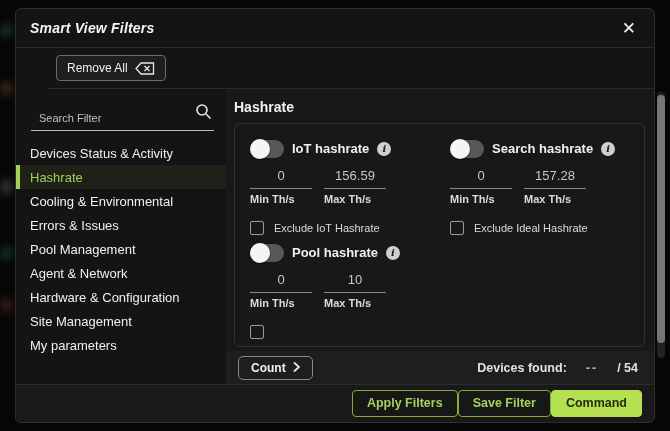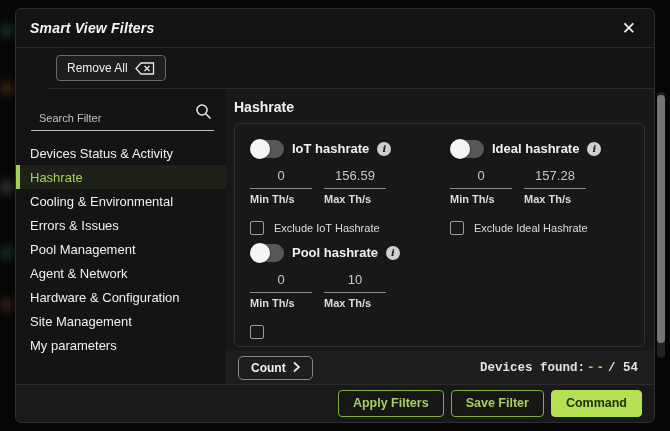--- a/index.html
+++ b/index.html
@@ -226,7 +226,7 @@
               <span class="toggle">
                   <span class="knob"></span>
                 </span>
-              <span class="toggle-label">Ideal hashrate</span>
+              <span class="toggle-label">Search hashrate</span>
               <span class="info-icon">i</span>
             </div>
             <div class="inputs-row">

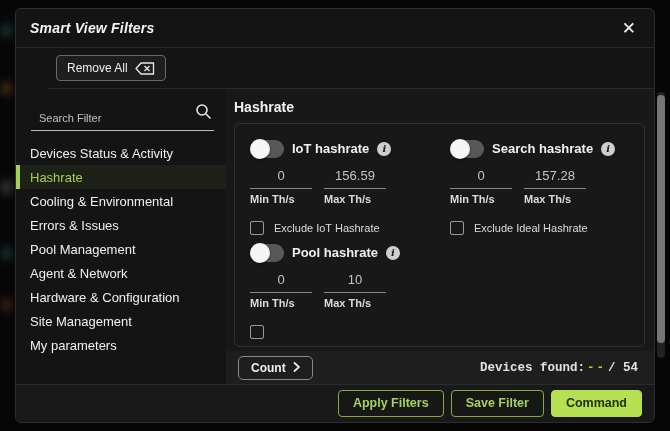--- a/index.html
+++ b/index.html
@@ -113,7 +113,7 @@
     border:1px solid #8a8a8a;border-radius:5px;color:#f0f0f0;font-size:12px;
     font-weight:600;padding:4px 12px;cursor:pointer;font-family:inherit;
   }
-  .devices-found{margin-left:auto;font-size:12.5px;font-weight:600;color:#e2e2e2;display:flex;gap:2px;align-items:center;font-family:Liberation Mono, monospace;}
+  .devices-found{margin-left:auto;font-size:12.5px;font-weight:600;color:#e2e2e2;display:flex;gap:19px;align-items:center;}
   .devices-found .dashes{color:#a3d154;font-weight:bold;letter-spacing:2px;}
 
   

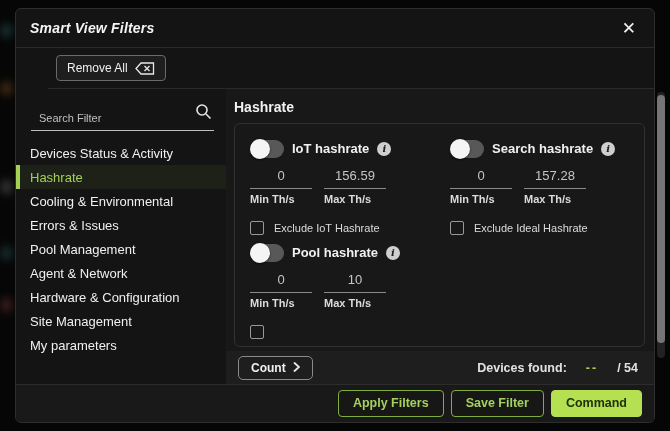--- a/index.html
+++ b/index.html
@@ -119,7 +119,7 @@
   
   .bottom-bar{
     flex:0 0 38px;height:38px;border-top:1px solid #2c2c2c;background:#191919;
-    display:flex;align-items:center;justify-content:flex-end;gap:7px;
+    display:flex;align-items:center;justify-content:flex-end;
     padding:0 12px;box-sizing:border-box;
   }
   .btn{

